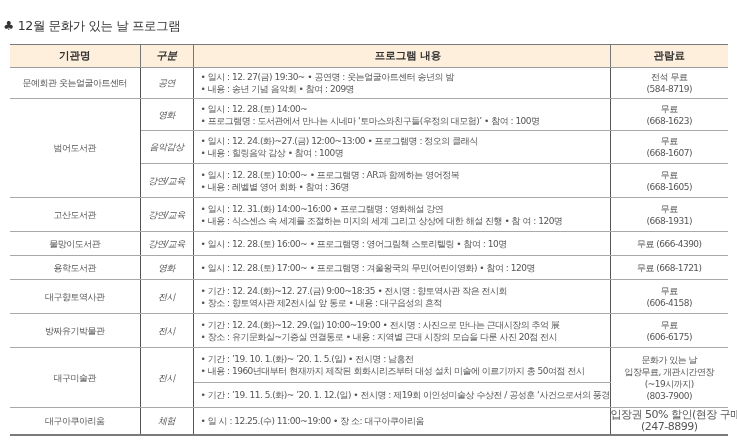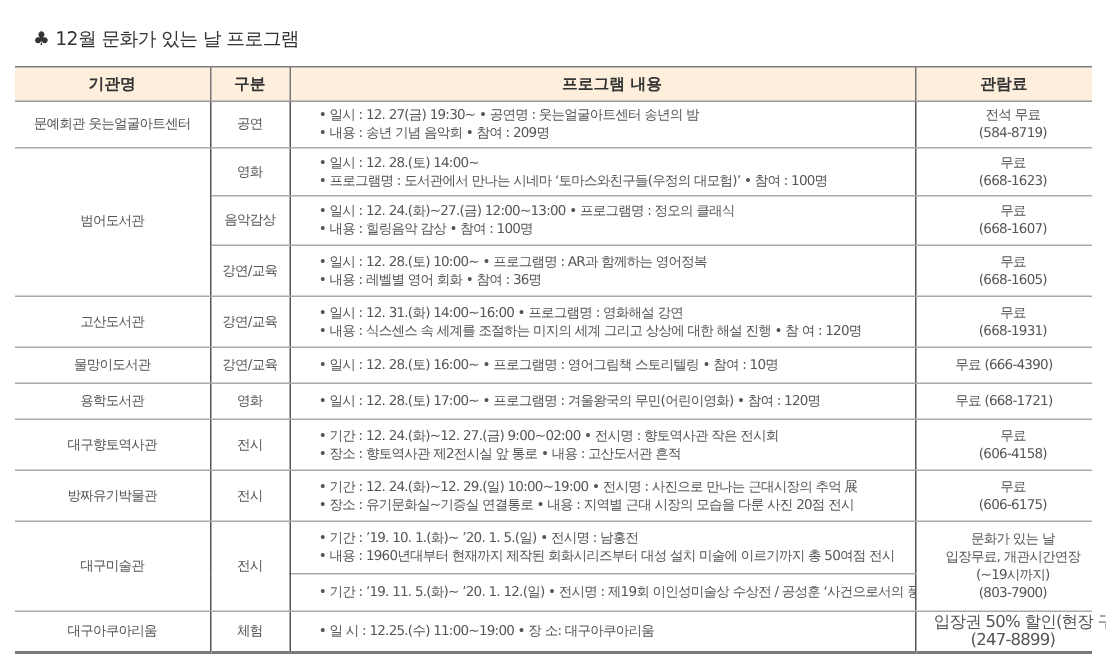--- a/index.html
+++ b/index.html
@@ -9,7 +9,7 @@
     color: #444; position: relative;
   }
   .title {
-    position: absolute; left: 22px; top: 18px;
+    position: absolute; left: 3px; top: 18px;
     font-size: 12.5px; color: #333; letter-spacing: -0.4px;
   }
   .title .club { margin-right: 4px; }

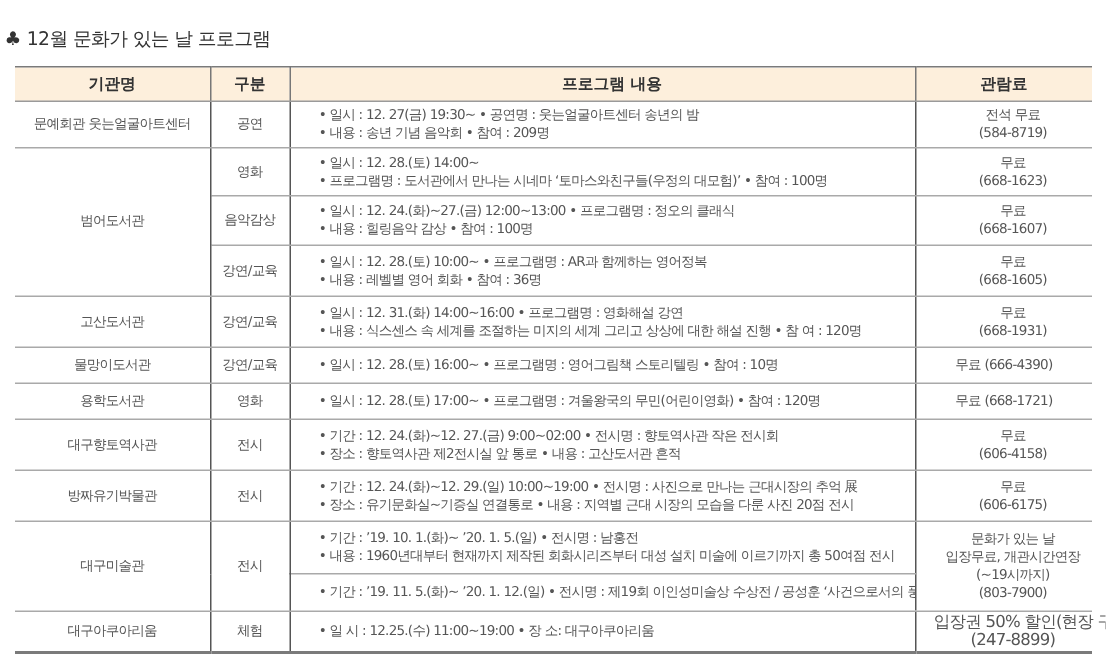--- a/index.html
+++ b/index.html
@@ -29,7 +29,7 @@
   }
   tr.last td { border-bottom: 2px solid #7a7a7a; }
   .c1 { width: 130px; text-align: center; border-right: 1px solid #555; }
-  .c2 { width: 53px; text-align: center; border-right: 1px solid #555; }
+  .c2 { width: 53px; text-align: center; border-right: 1px solid #555; font-style: italic; }
   .c3 { width: 417px; padding-left: 7px; border-right: 1px solid #555; white-space: nowrap; overflow: hidden; }
   .c4 { width: 118px; text-align: center; }
   th.c1, th.c2, th.c3 { border-right: 1px solid #777; }

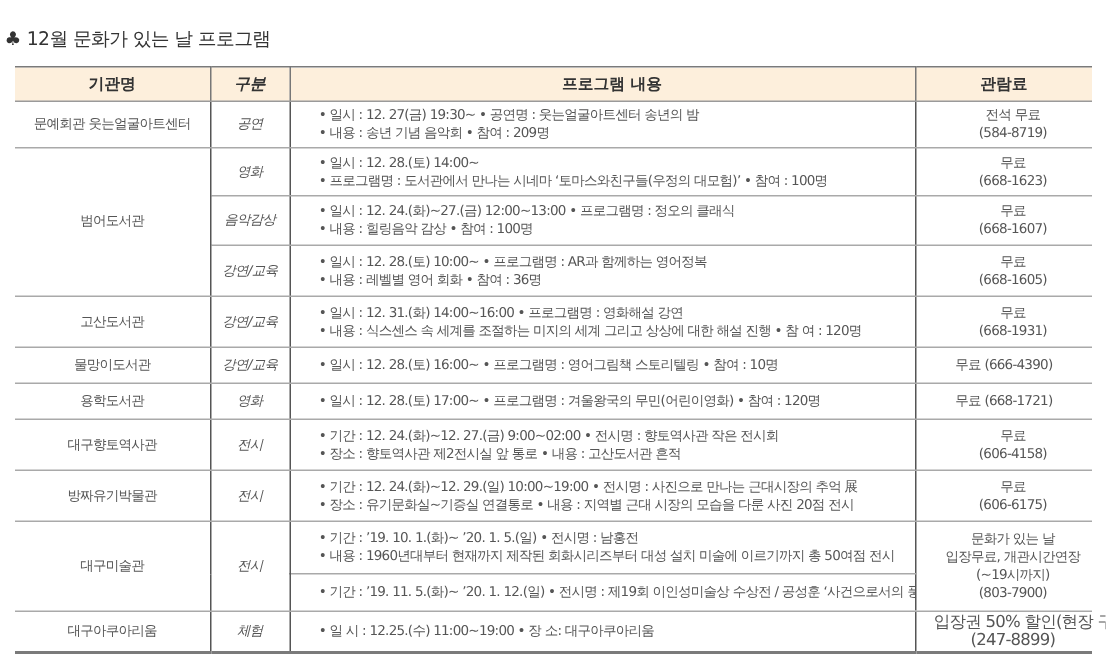--- a/index.html
+++ b/index.html
@@ -34,7 +34,7 @@
   .c4 { width: 118px; text-align: center; }
   th.c1, th.c2, th.c3 { border-right: 1px solid #777; }
   th.c3 { text-align: center; padding-left: 13px; }
-  .line { display: block; white-space: nowrap; margin-left: 12px; }
+  .line { display: block; white-space: nowrap; }
 </style>
 </head>
 <body>

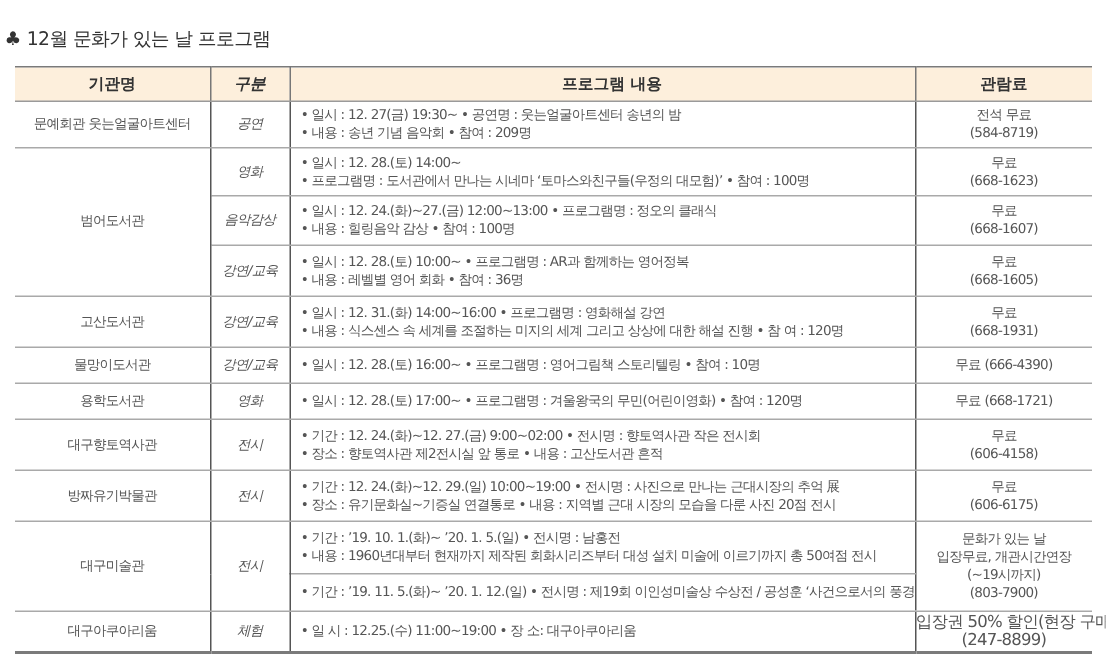--- a/index.html
+++ b/index.html
@@ -137,7 +137,7 @@
       <td class="c1">대구향토역사관</td>
       <td class="c2">전시</td>
       <td class="c3">
-        <span class="line">• 기간 : 12. 24.(화)~12. 27.(금) 9:00~02:00   • 전시명 : 향토역사관 작은 전시회</span>
+        <span class="line">• 기간 : 12. 24.(화)~12. 27.(금) 9:00~18:35   • 전시명 : 향토역사관 작은 전시회</span>
         <span class="line">• 장소 : 향토역사관 제2전시실 앞 통로   • 내용 : 고산도서관 흔적</span>
       </td>
       <td class="c4">

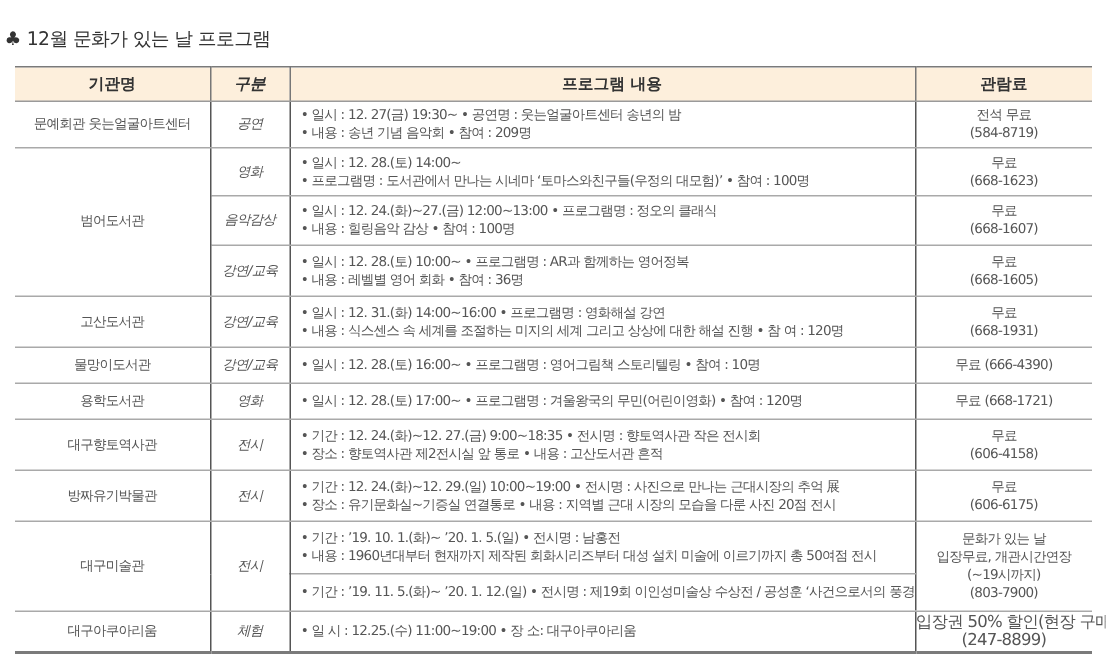--- a/index.html
+++ b/index.html
@@ -138,7 +138,7 @@
       <td class="c2">전시</td>
       <td class="c3">
         <span class="line">• 기간 : 12. 24.(화)~12. 27.(금) 9:00~18:35   • 전시명 : 향토역사관 작은 전시회</span>
-        <span class="line">• 장소 : 향토역사관 제2전시실 앞 통로   • 내용 : 고산도서관 흔적</span>
+        <span class="line">• 장소 : 향토역사관 제2전시실 앞 통로   • 내용 : 대구읍성의 흔적</span>
       </td>
       <td class="c4">
         <span class="line">무료</span>

